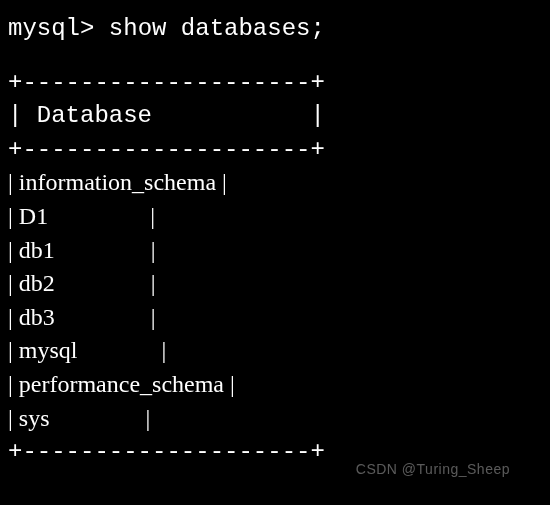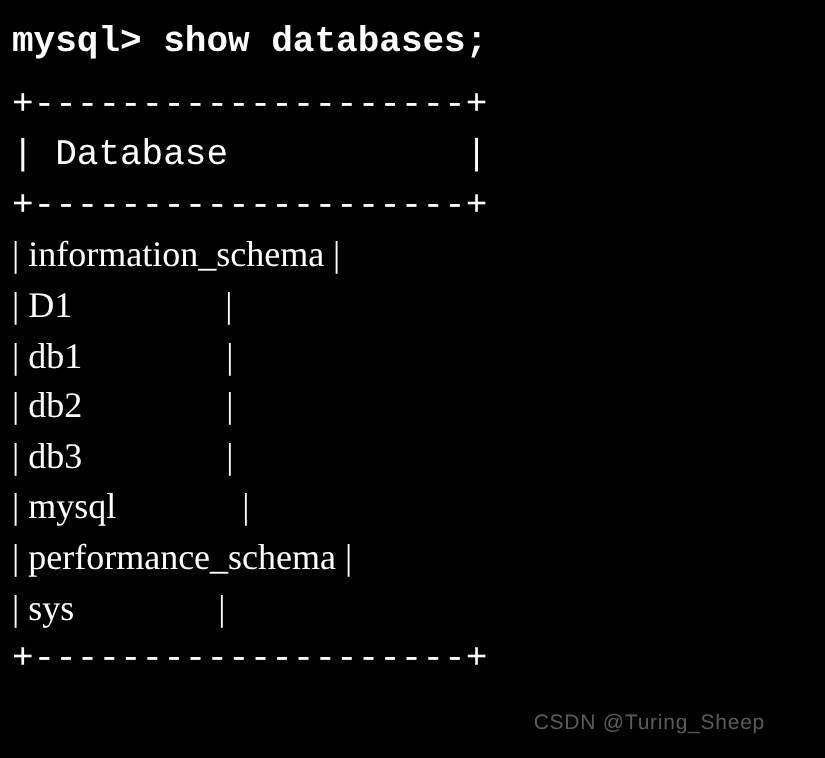--- a/index.html
+++ b/index.html
@@ -21,8 +21,7 @@
     }
     .prompt-line {
       white-space: pre;
-      margin-bottom: 8px;
-      font-weight: bold;
+      margin-bottom: 20px;
     }
     .prompt {
       display: inline;

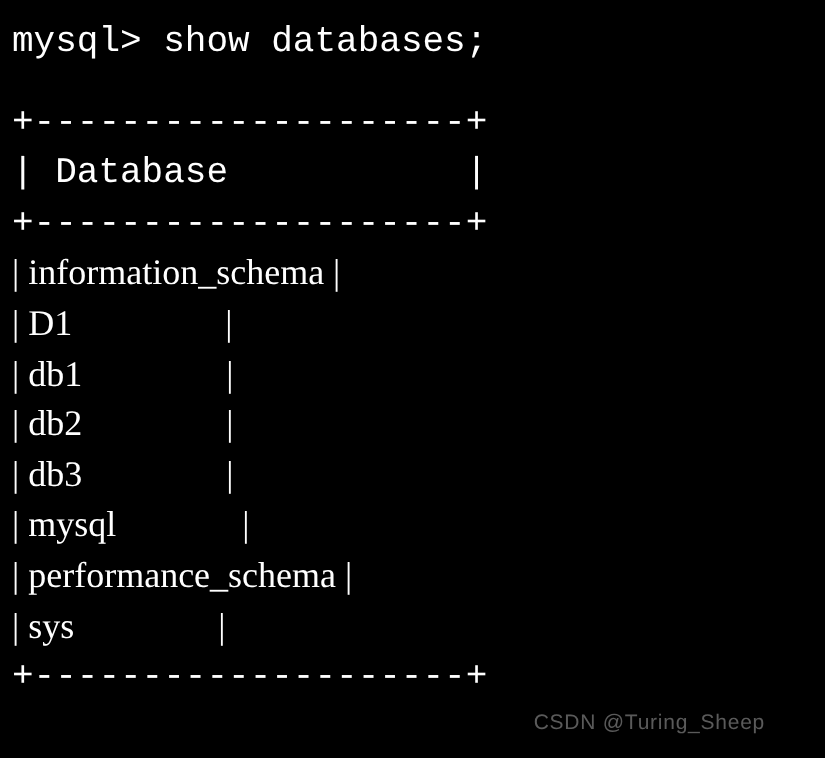--- a/index.html
+++ b/index.html
@@ -41,7 +41,7 @@
     }
     .watermark {
       position: absolute;
-      bottom: 13px;
+      bottom: 25px;
       right: 40px;
       font-size: 14px;
       color: rgba(180, 180, 180, 0.5);

